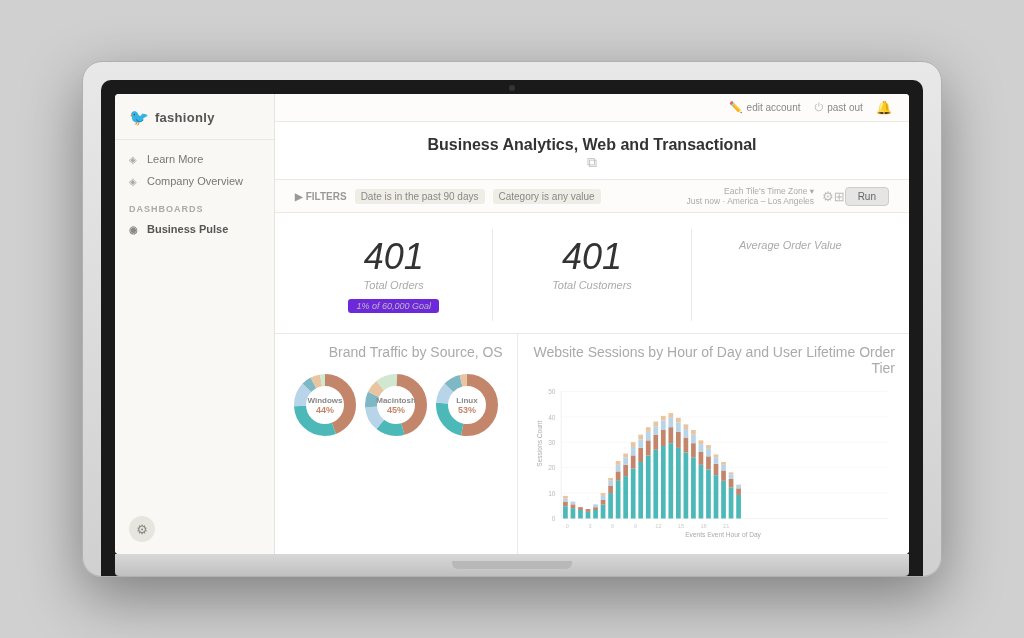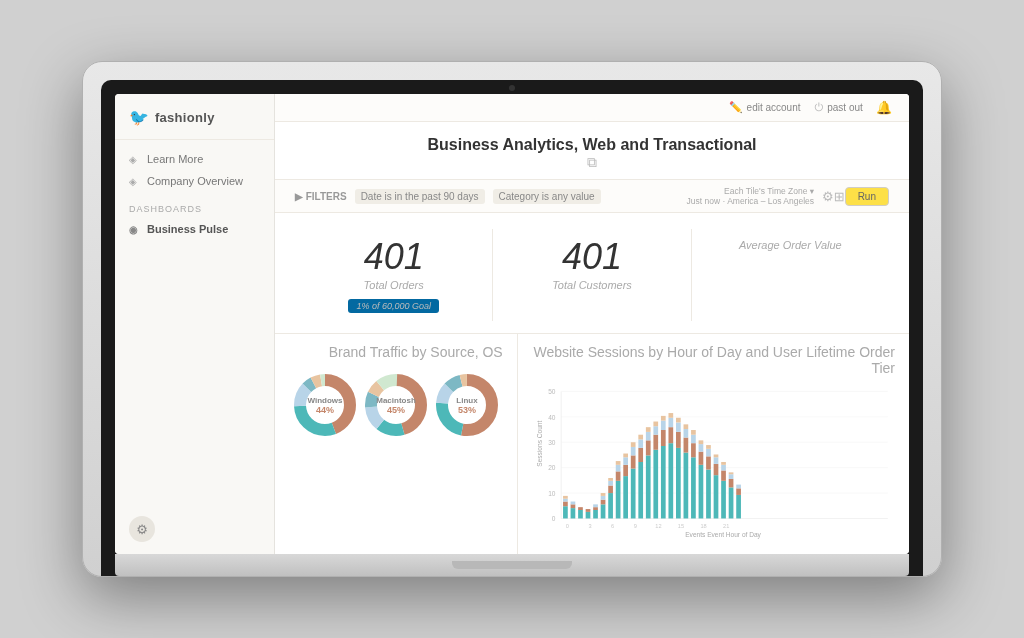--- a/index.html
+++ b/index.html
@@ -227,7 +227,7 @@
     .settings-icon { font-size: 13px; color: #bbb; cursor: pointer; }
 
     .run-btn {
-      background: #fde047;
+      background: #e5e5e5;
       border: 1px solid #d0cdc6;
       border-radius: 4px;
       padding: 3px 12px;

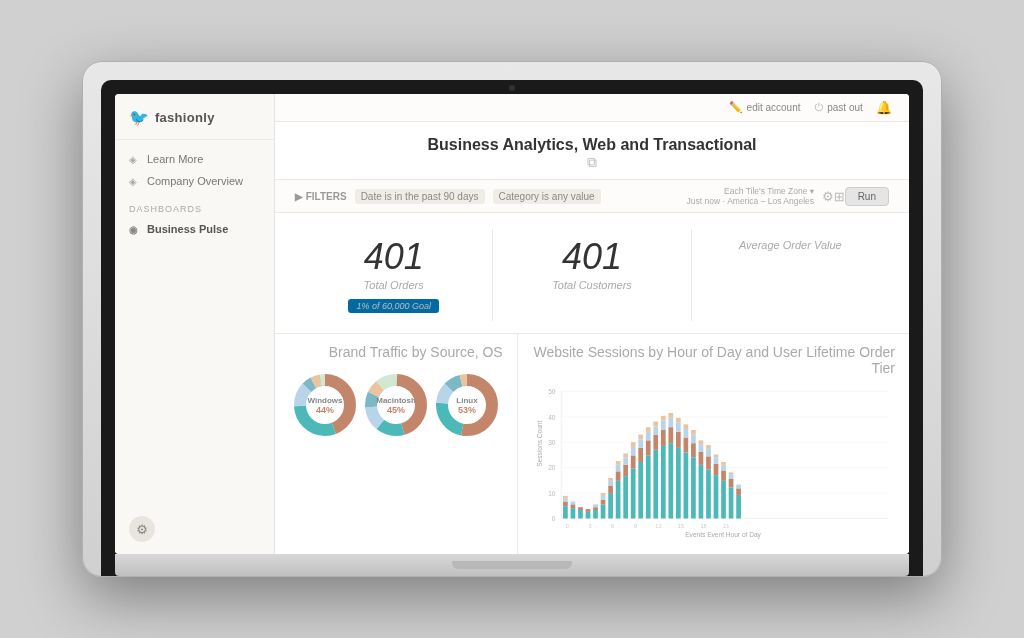--- a/index.html
+++ b/index.html
@@ -107,7 +107,7 @@
     .sidebar-section-label {
       padding: 12px 14px 4px 14px;
       font-size: 9px;
-      font-weight: 400;
+      font-weight: 700;
       color: #aaa;
       letter-spacing: 1px;
       text-transform: uppercase;

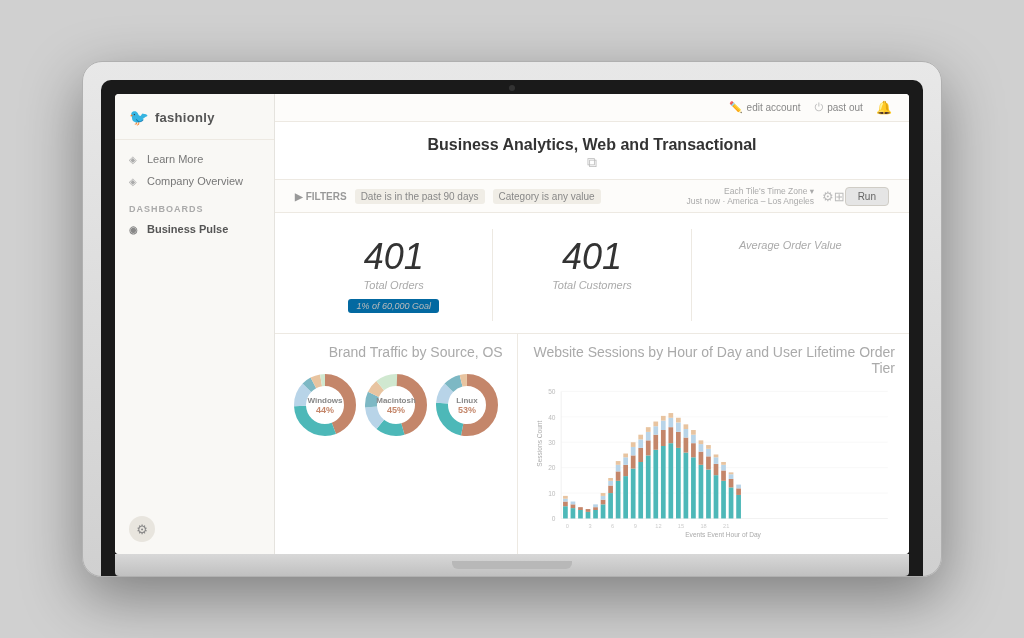--- a/index.html
+++ b/index.html
@@ -271,7 +271,7 @@
       margin-top: 8px;
       font-size: 9px;
       color: #bbb;
-      background: #0369a1;
+      background: #6d28d9;
       display: inline-block;
       padding: 2px 8px;
       border-radius: 3px;

